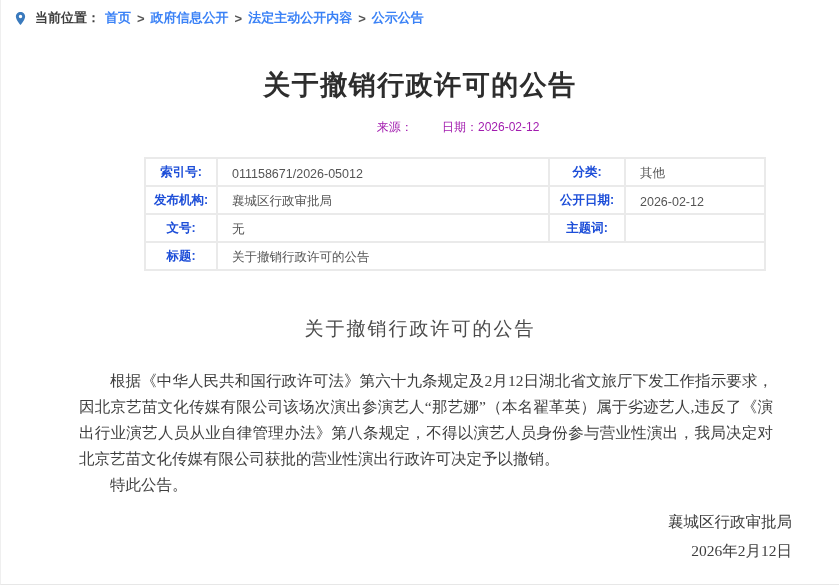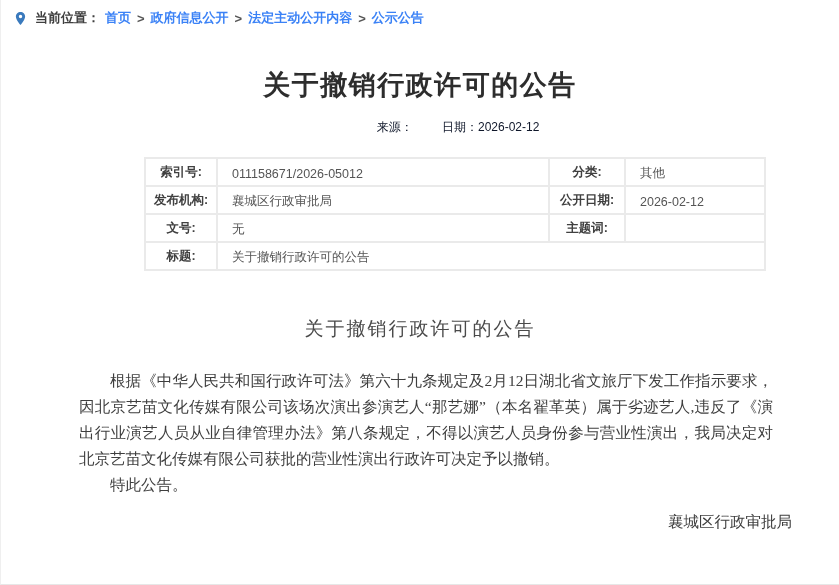--- a/index.html
+++ b/index.html
@@ -26,7 +26,7 @@
     margin:40px 0 0;text-align:center;
     font-size:27px;font-weight:bold;color:#2d2d2d;letter-spacing:1.5px;
   }
-  .meta-line{margin-top:16px;text-align:center;font-size:12px;color:#0f172a;}
+  .meta-line{margin-top:16px;text-align:center;font-size:12px;color:#a21caf;}
   .meta-line .inner{display:inline-block;transform:translateX(38px);}
   .meta-line .src{margin-right:26px;}
   

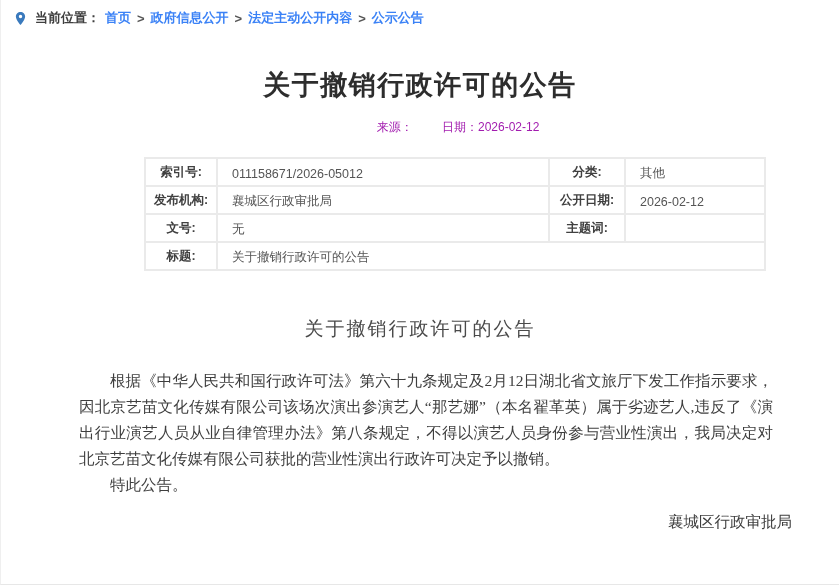--- a/index.html
+++ b/index.html
@@ -38,7 +38,7 @@
     border:2px solid #eaeaea;height:23px;background:#fff;
     overflow:hidden;white-space:nowrap;
   }
-  td.lbl{font-weight:bold;color:#404040;text-align:center;padding:0 2px;}
+  td.lbl{font-weight:bold;color:#1d4ed8;text-align:center;padding:0 2px;}
   td.val{color:#555;text-align:left;padding:3px 8px 0 14px;}
   
   .doc-heading{

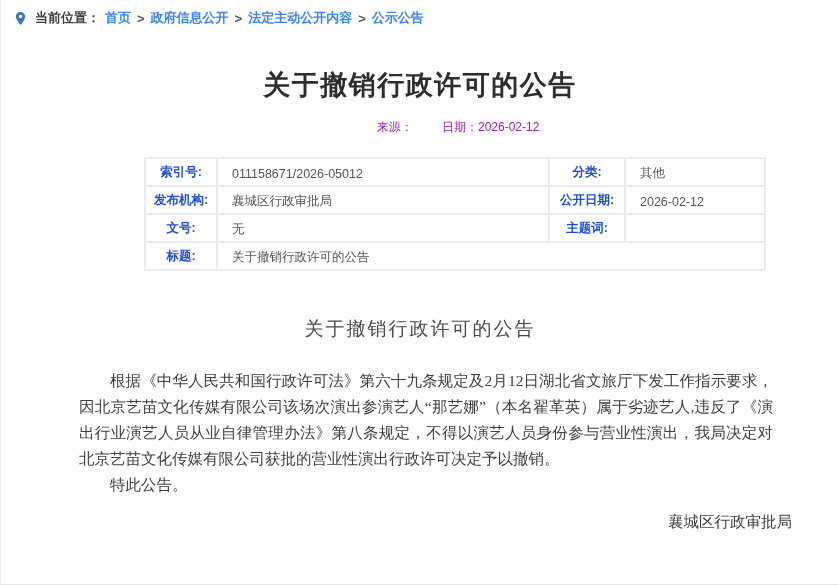--- a/index.html
+++ b/index.html
@@ -135,6 +135,7 @@
 
   <div class="signature">
     <div>襄城区行政审批局</div>
+    <div>2026年2月12日</div>
   </div>
 
 </div>

